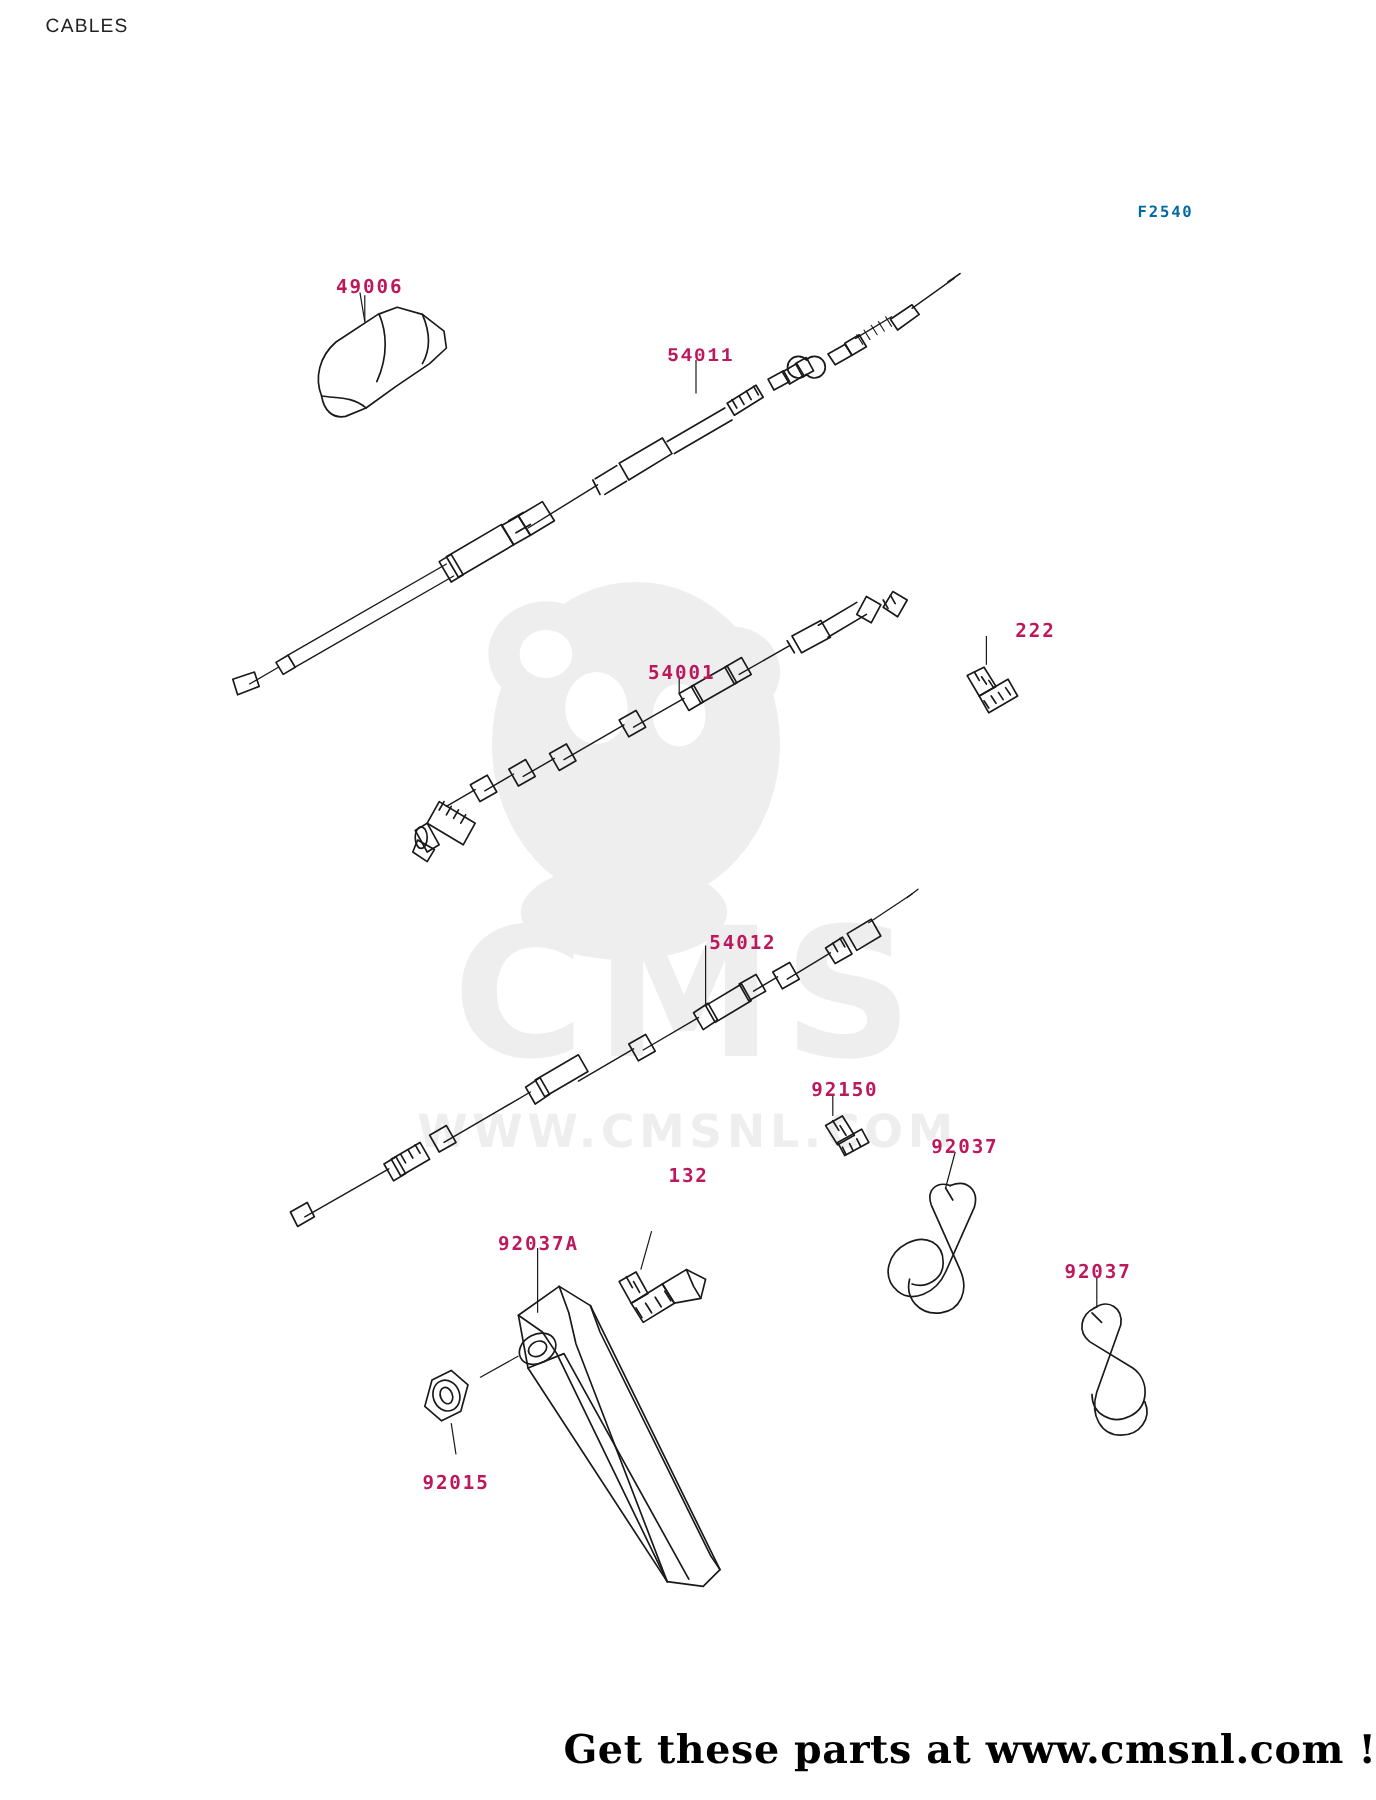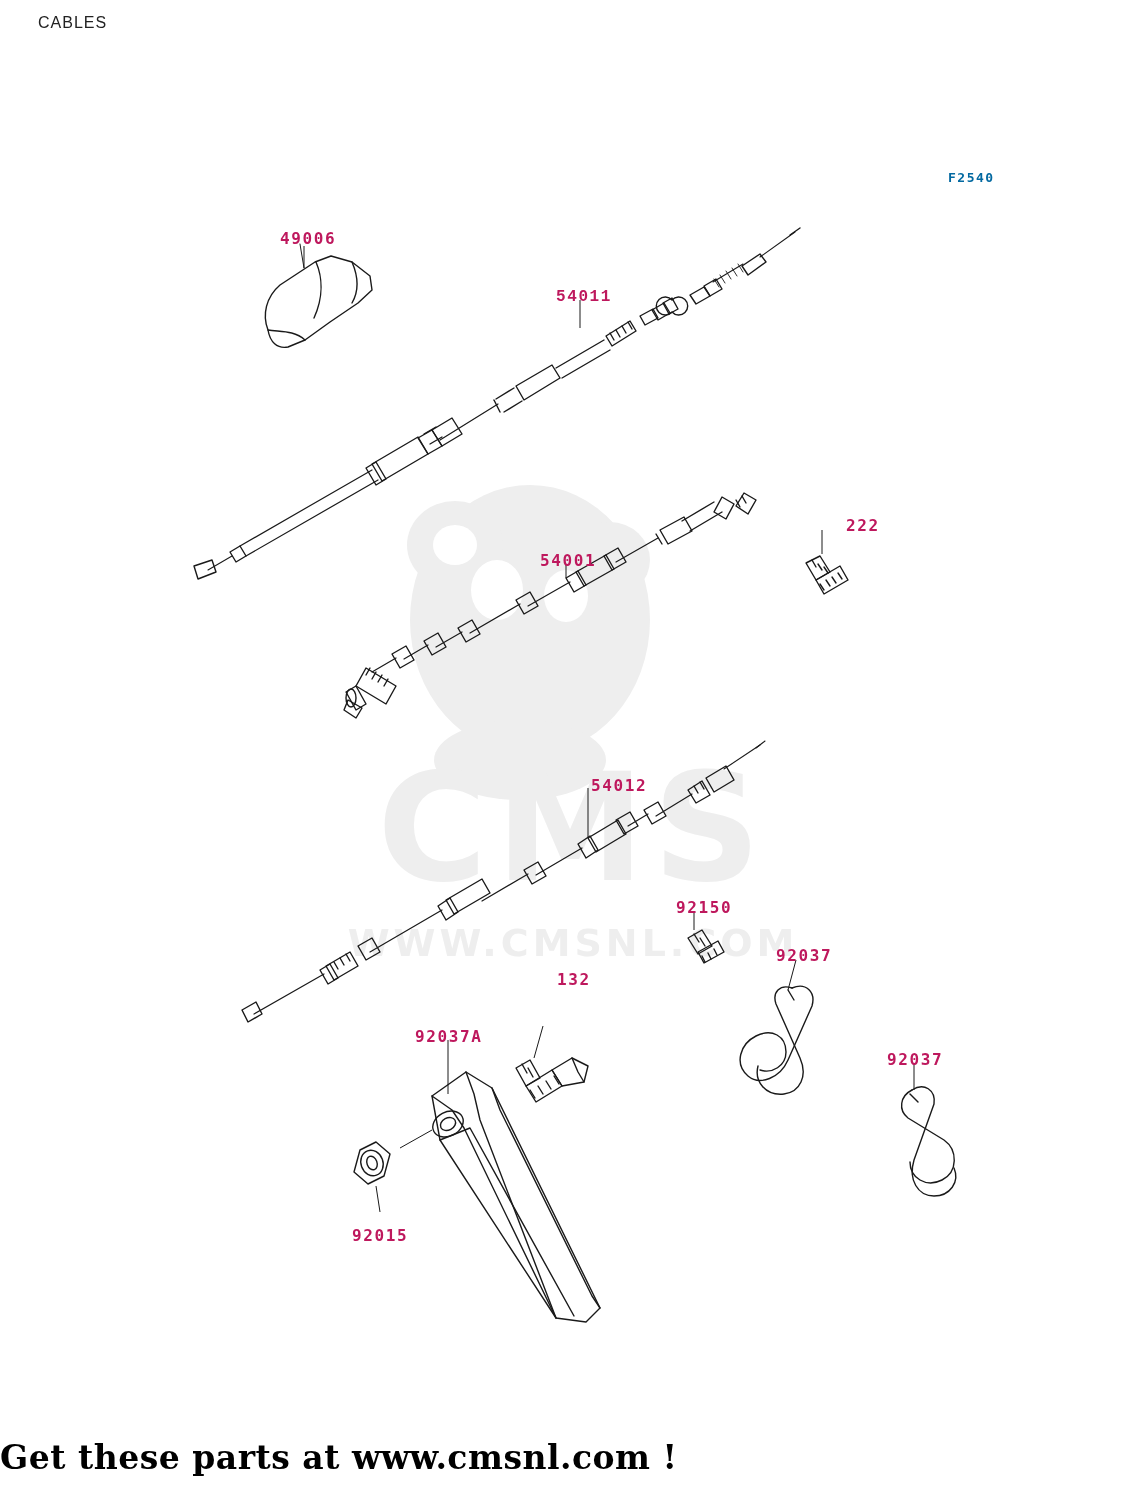--- a/index.html
+++ b/index.html
@@ -38,7 +38,7 @@
     left: 0;
     top: 1438px;
     width: 1147px;
-    text-align: left;
+    text-align: right;
     font-size: 33px;
     font-weight: bold;
     color: #000;

